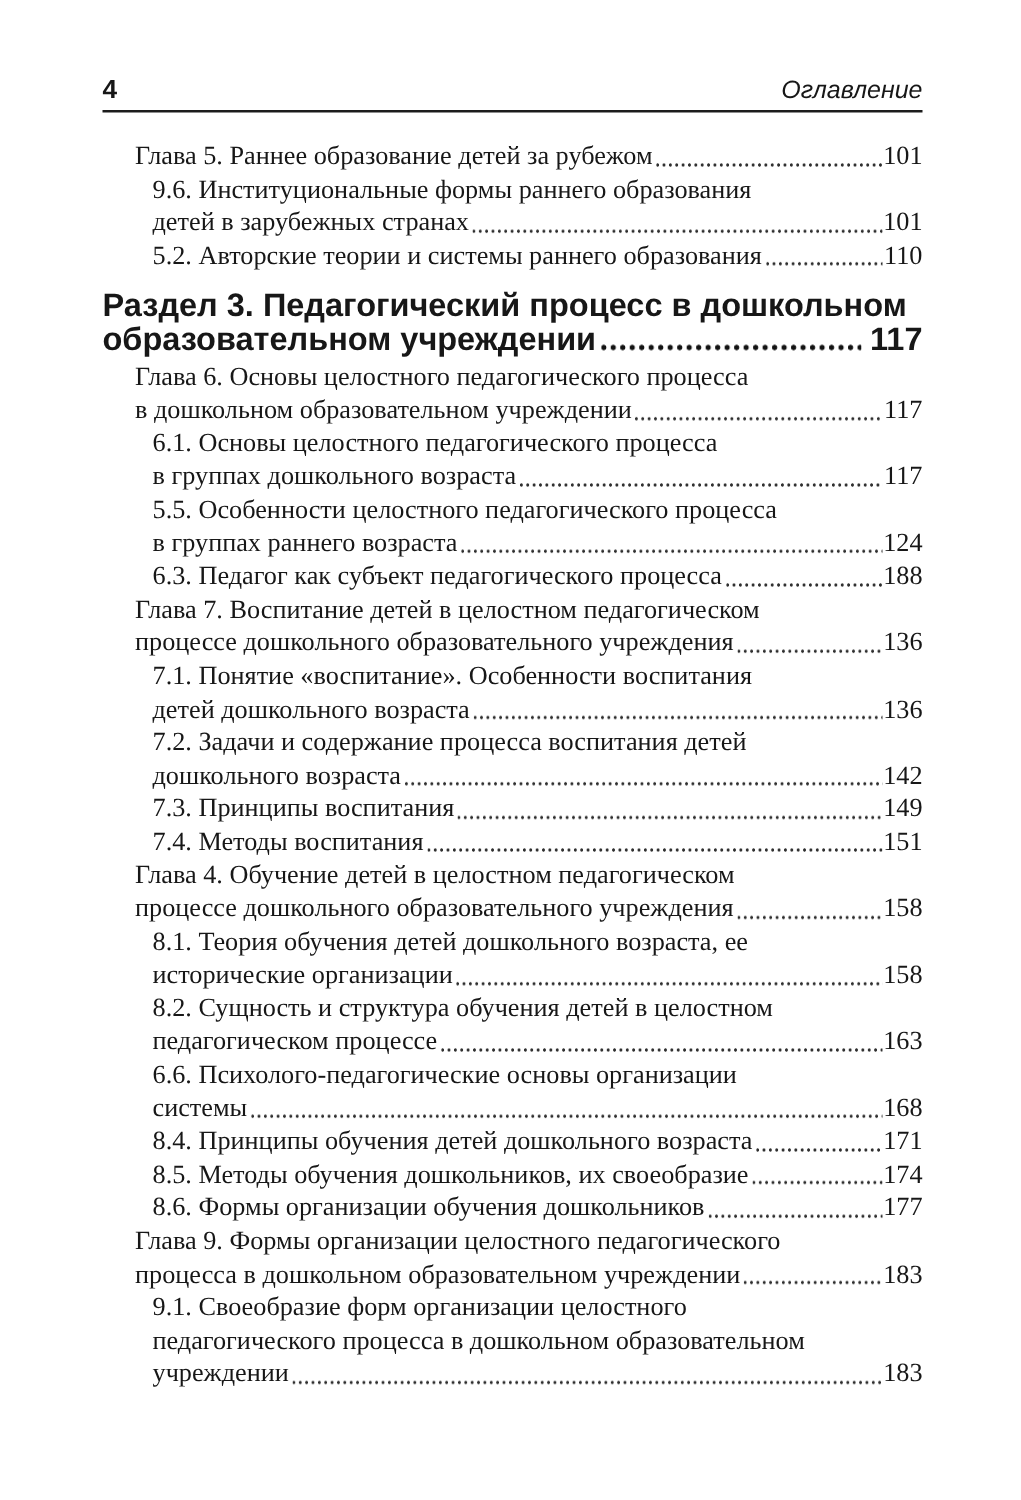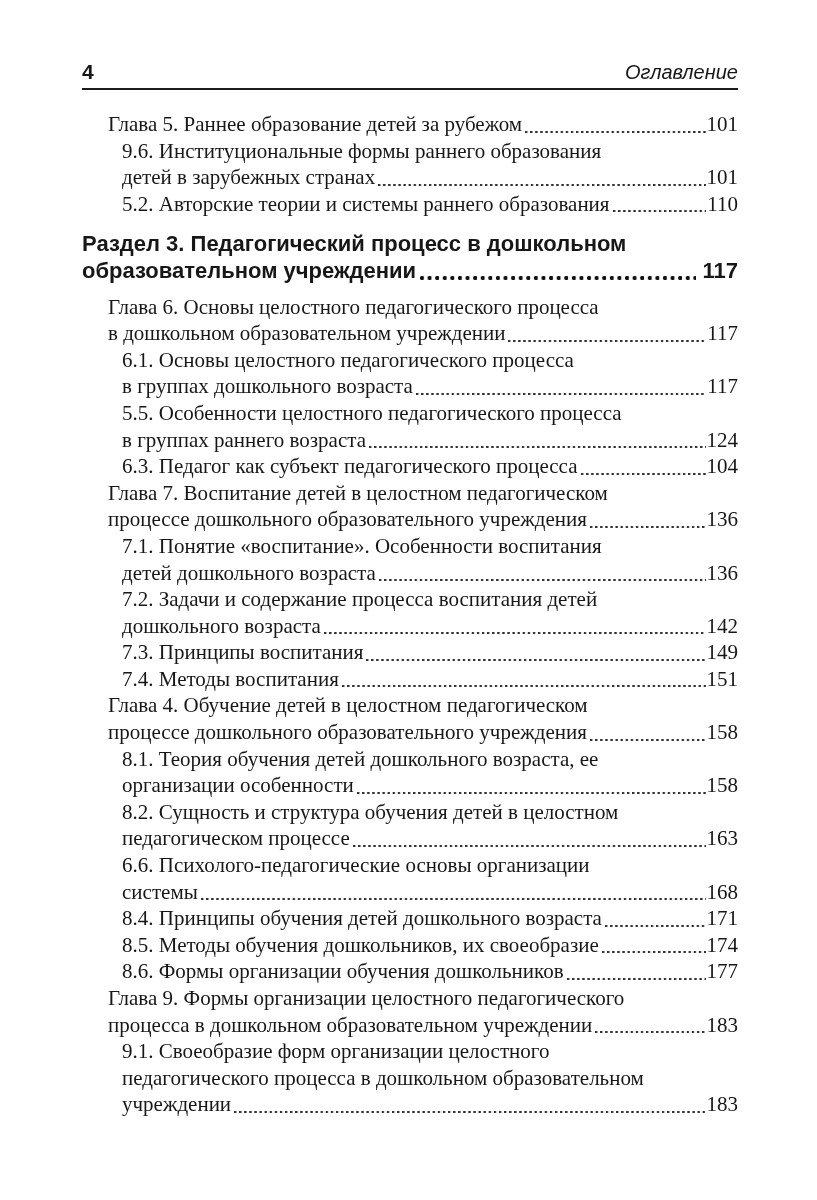--- a/index.html
+++ b/index.html
@@ -23,7 +23,7 @@
   .entry .t{white-space:pre;}
   .chapter .line{padding-left:26px;}
   .subsection .line{padding-left:40px;}
-  .section{font-family:"Liberation Sans",sans-serif;font-weight:700;font-size:22px;margin-top:14px;margin-bottom:9px;}
+  .section{font-family:"Liberation Sans",sans-serif;font-weight:700;font-size:26px;margin-top:14px;margin-bottom:3px;}
   .section .line{padding-left:0;}
   
   .leader{

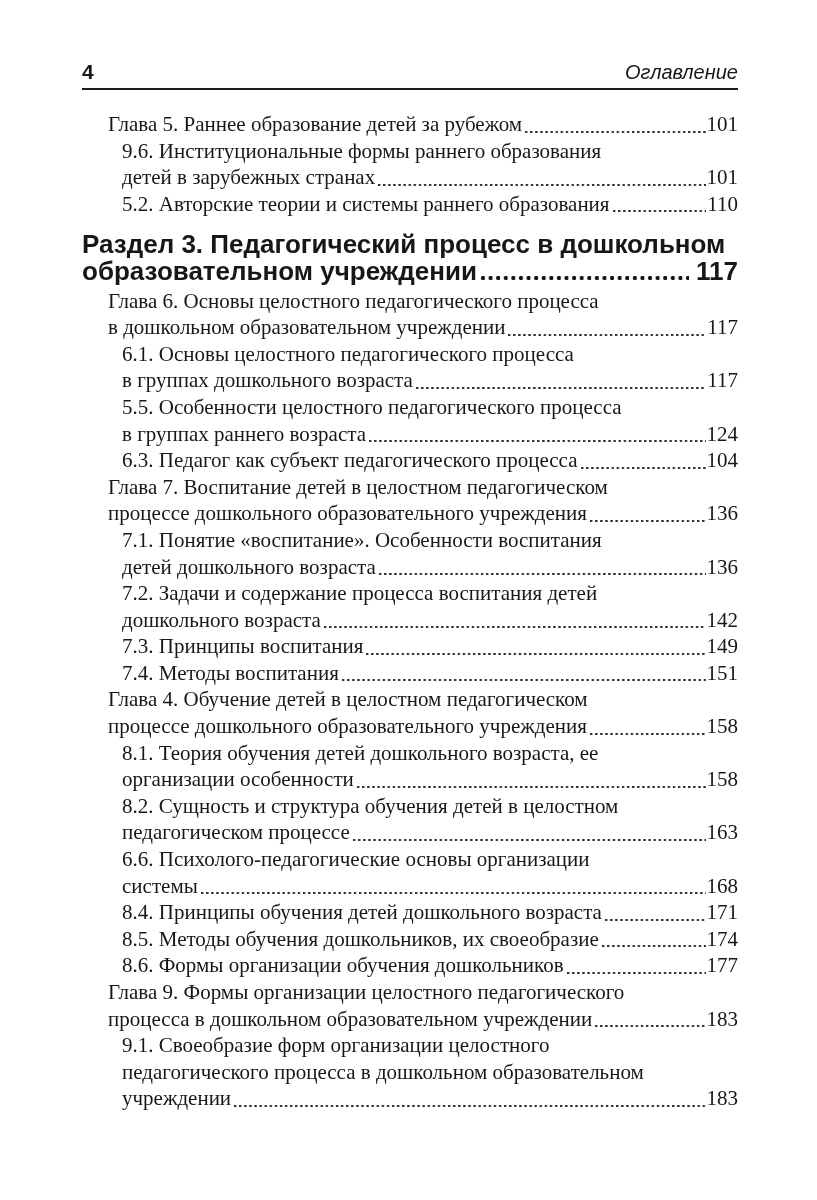--- a/index.html
+++ b/index.html
@@ -127,7 +127,7 @@
       <div class="line">
           <span class="t">6.3. Педагог как субъект педагогического процесса</span>
           <span class="leader"></span>
-          <span class="pageref">104</span>
+          <span class="pageref">188</span>
         </div>
     </div>
 

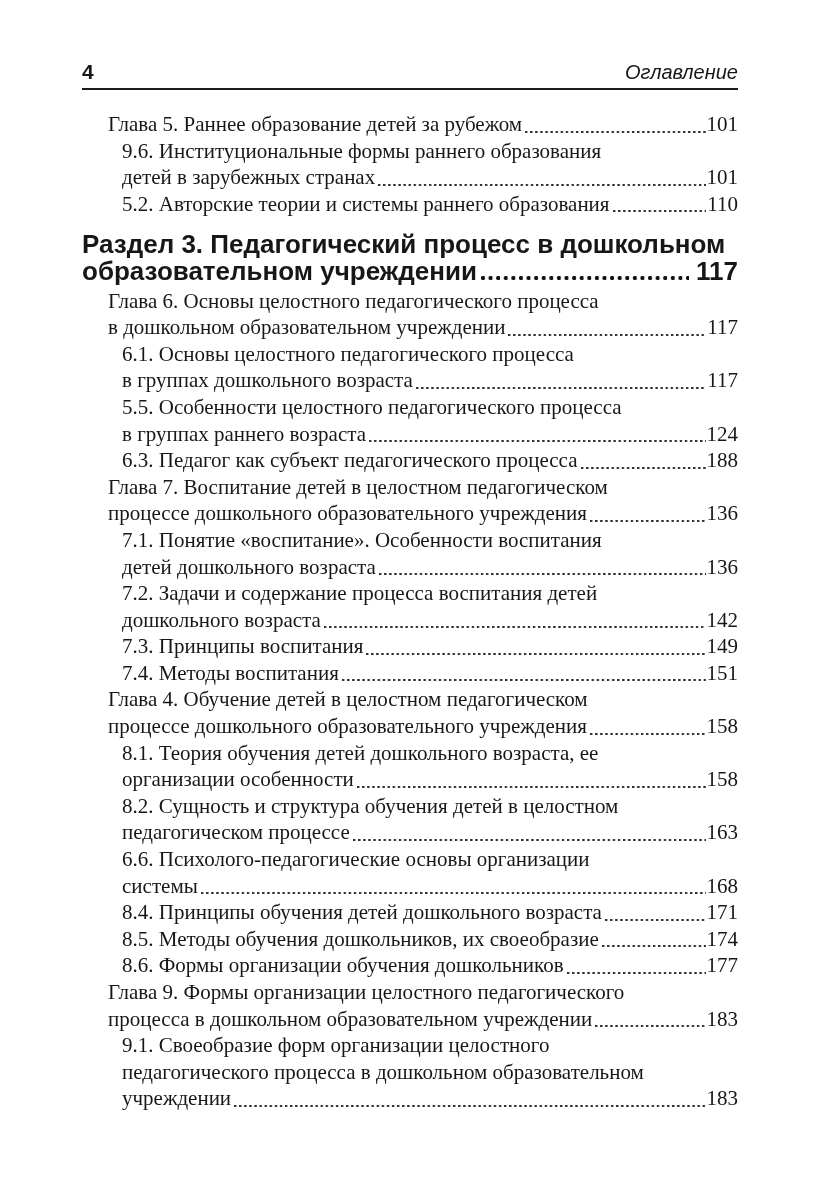--- a/index.html
+++ b/index.html
@@ -196,7 +196,7 @@
           <span class="t">8.1. Теория обучения детей дошкольного возраста, ее</span>
         </div>
       <div class="line">
-          <span class="t">организации особенности</span>
+          <span class="t">исторические организации</span>
           <span class="leader"></span>
           <span class="pageref">158</span>
         </div>

